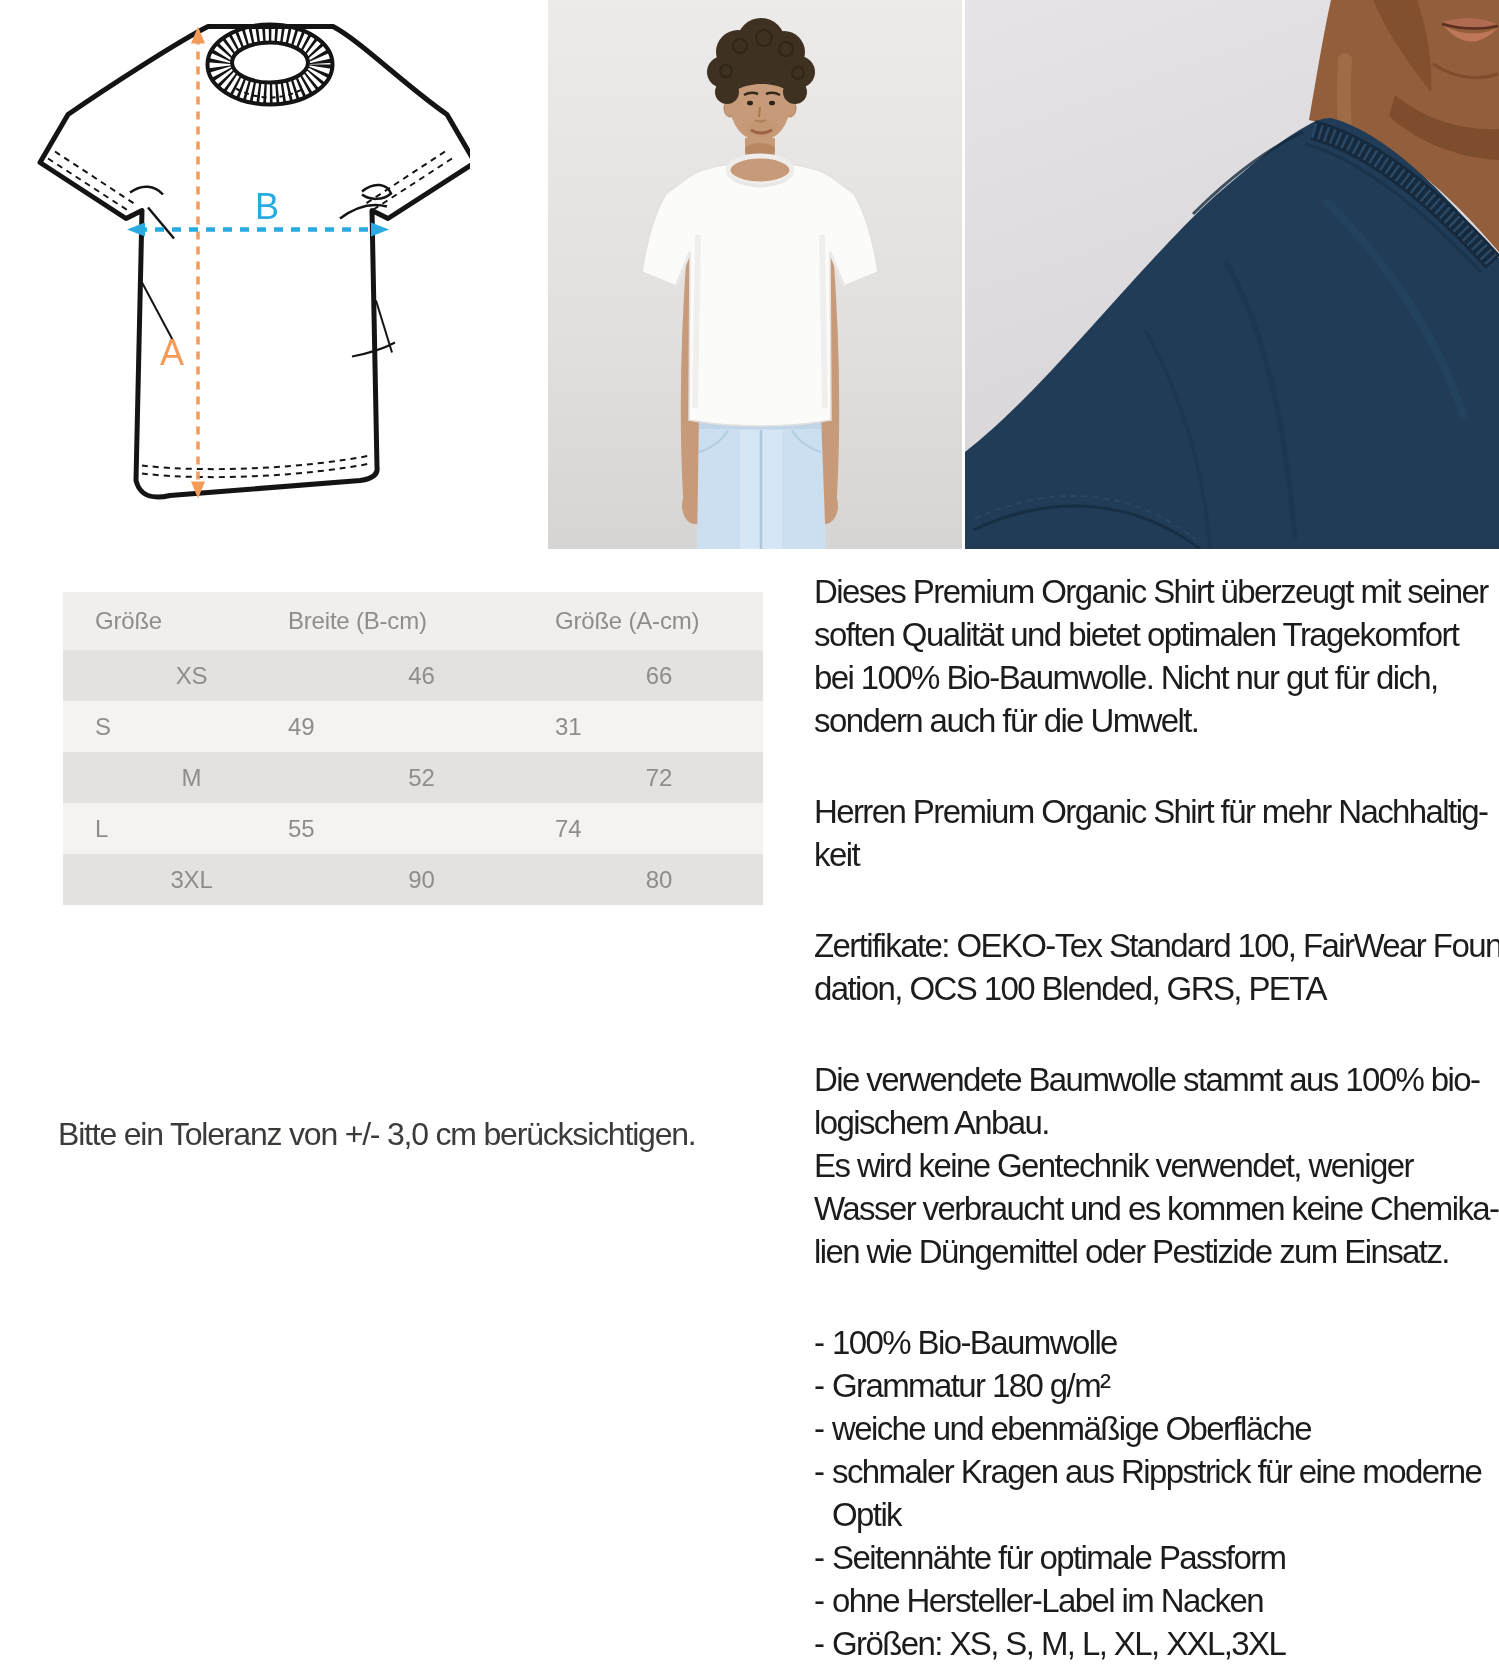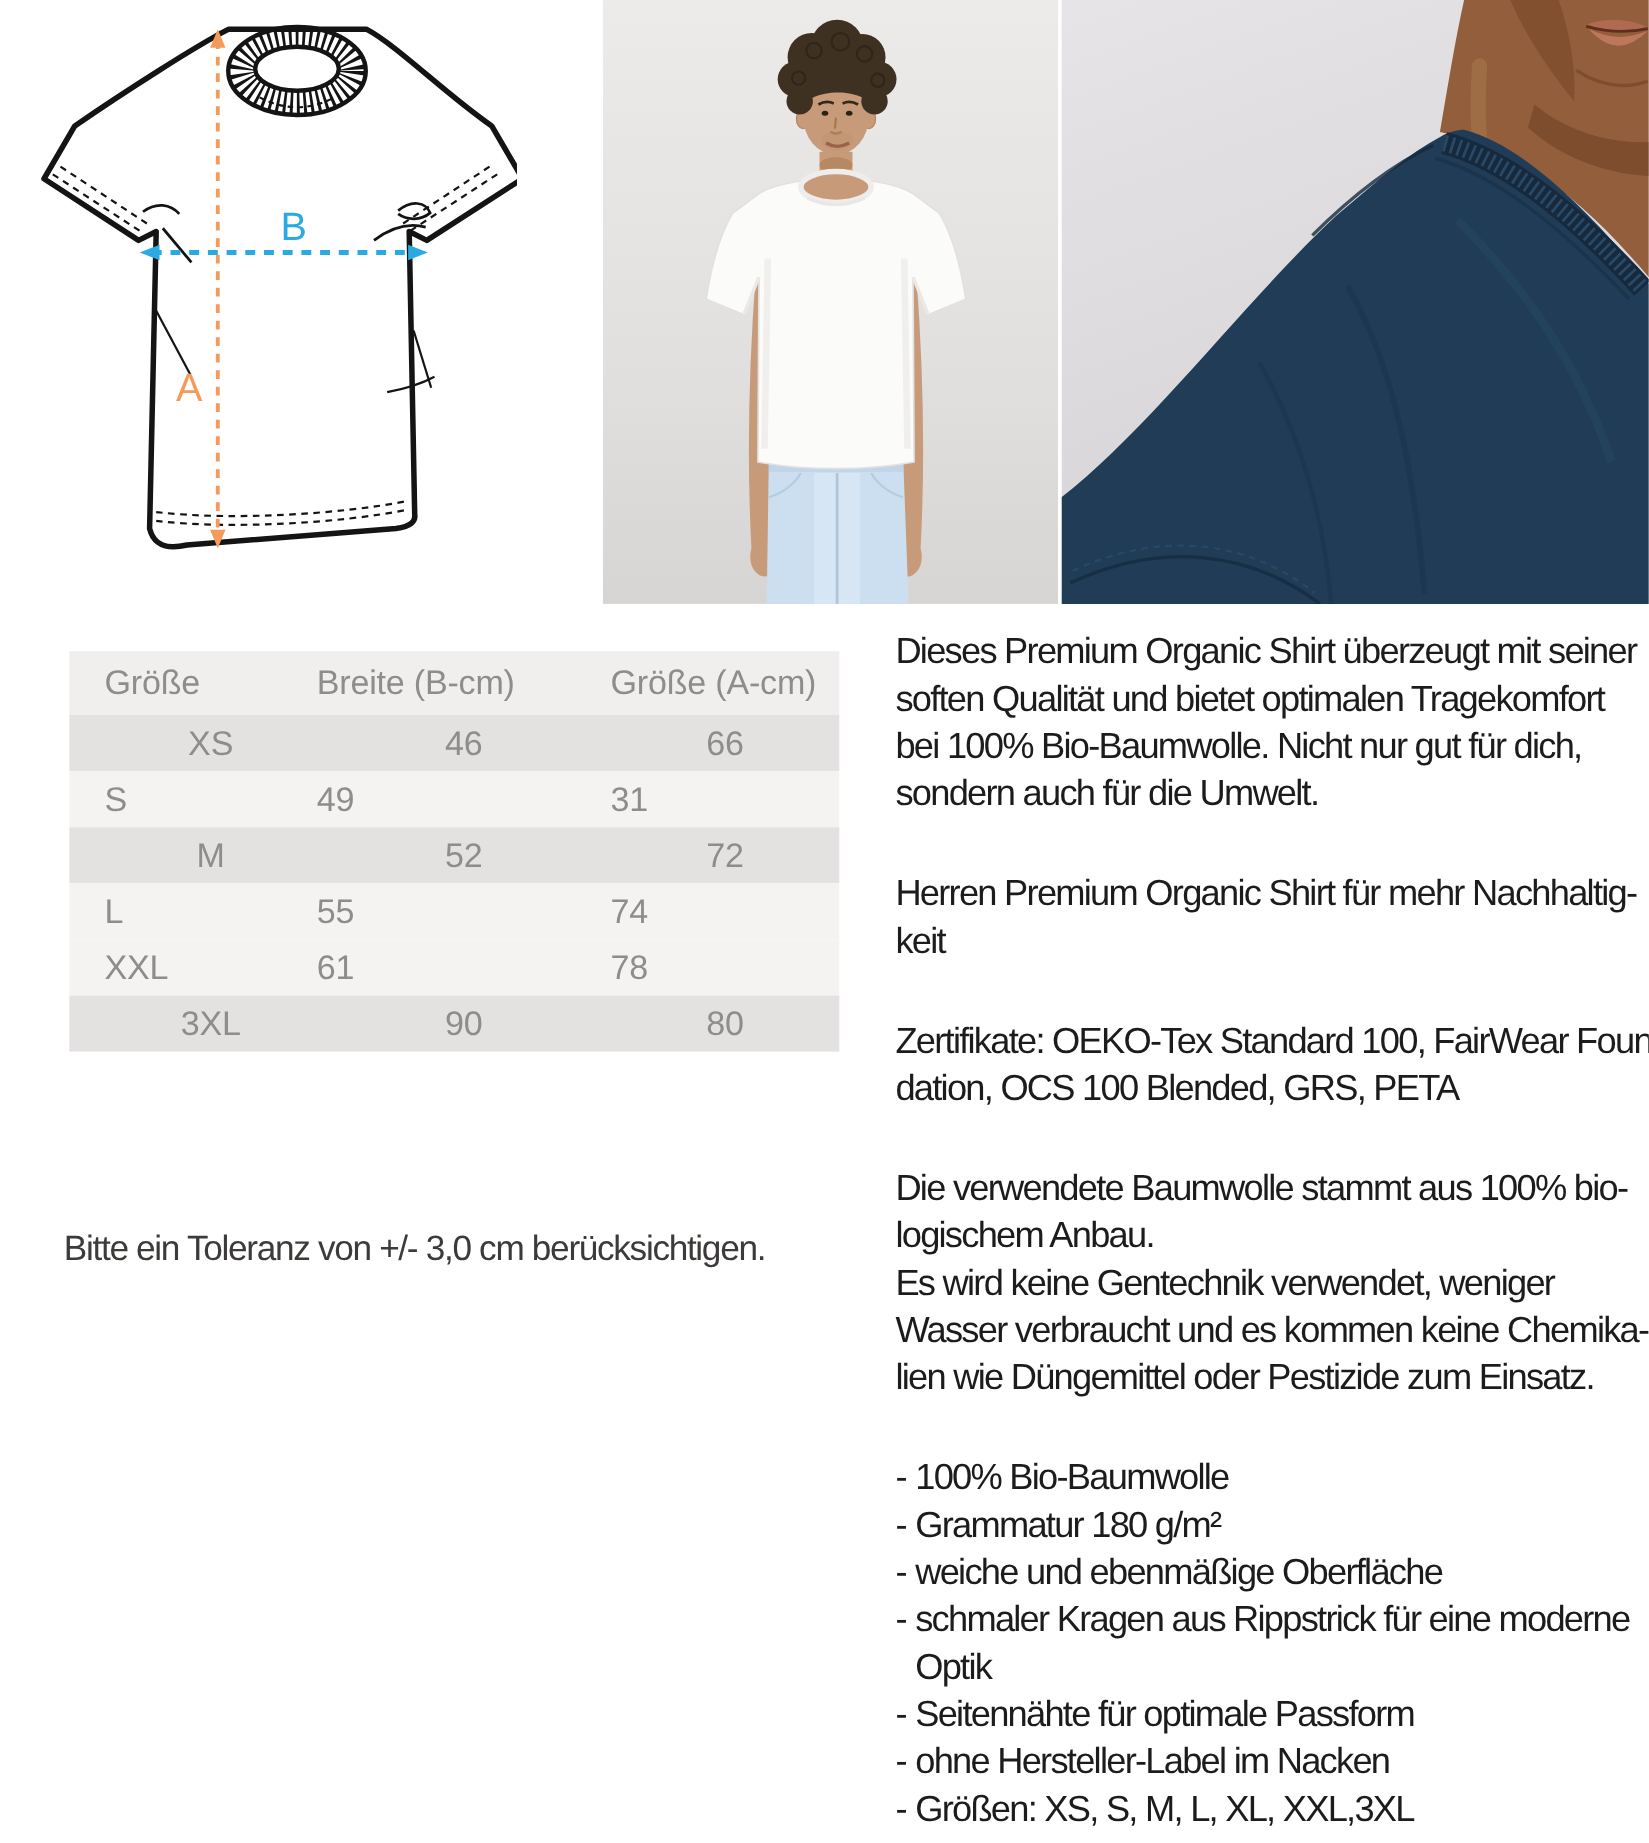--- a/index.html
+++ b/index.html
@@ -19,7 +19,7 @@
   
   .size-table{
     position:absolute;left:63px;top:592px;width:700px;
-    font-size:31px;color:#8F8D8C;letter-spacing:-0.2px;
+    font-size:24px;color:#8F8D8C;letter-spacing:-0.2px;
   }
   .t-row{
     display:grid;grid-template-columns:225px 267px 208px;

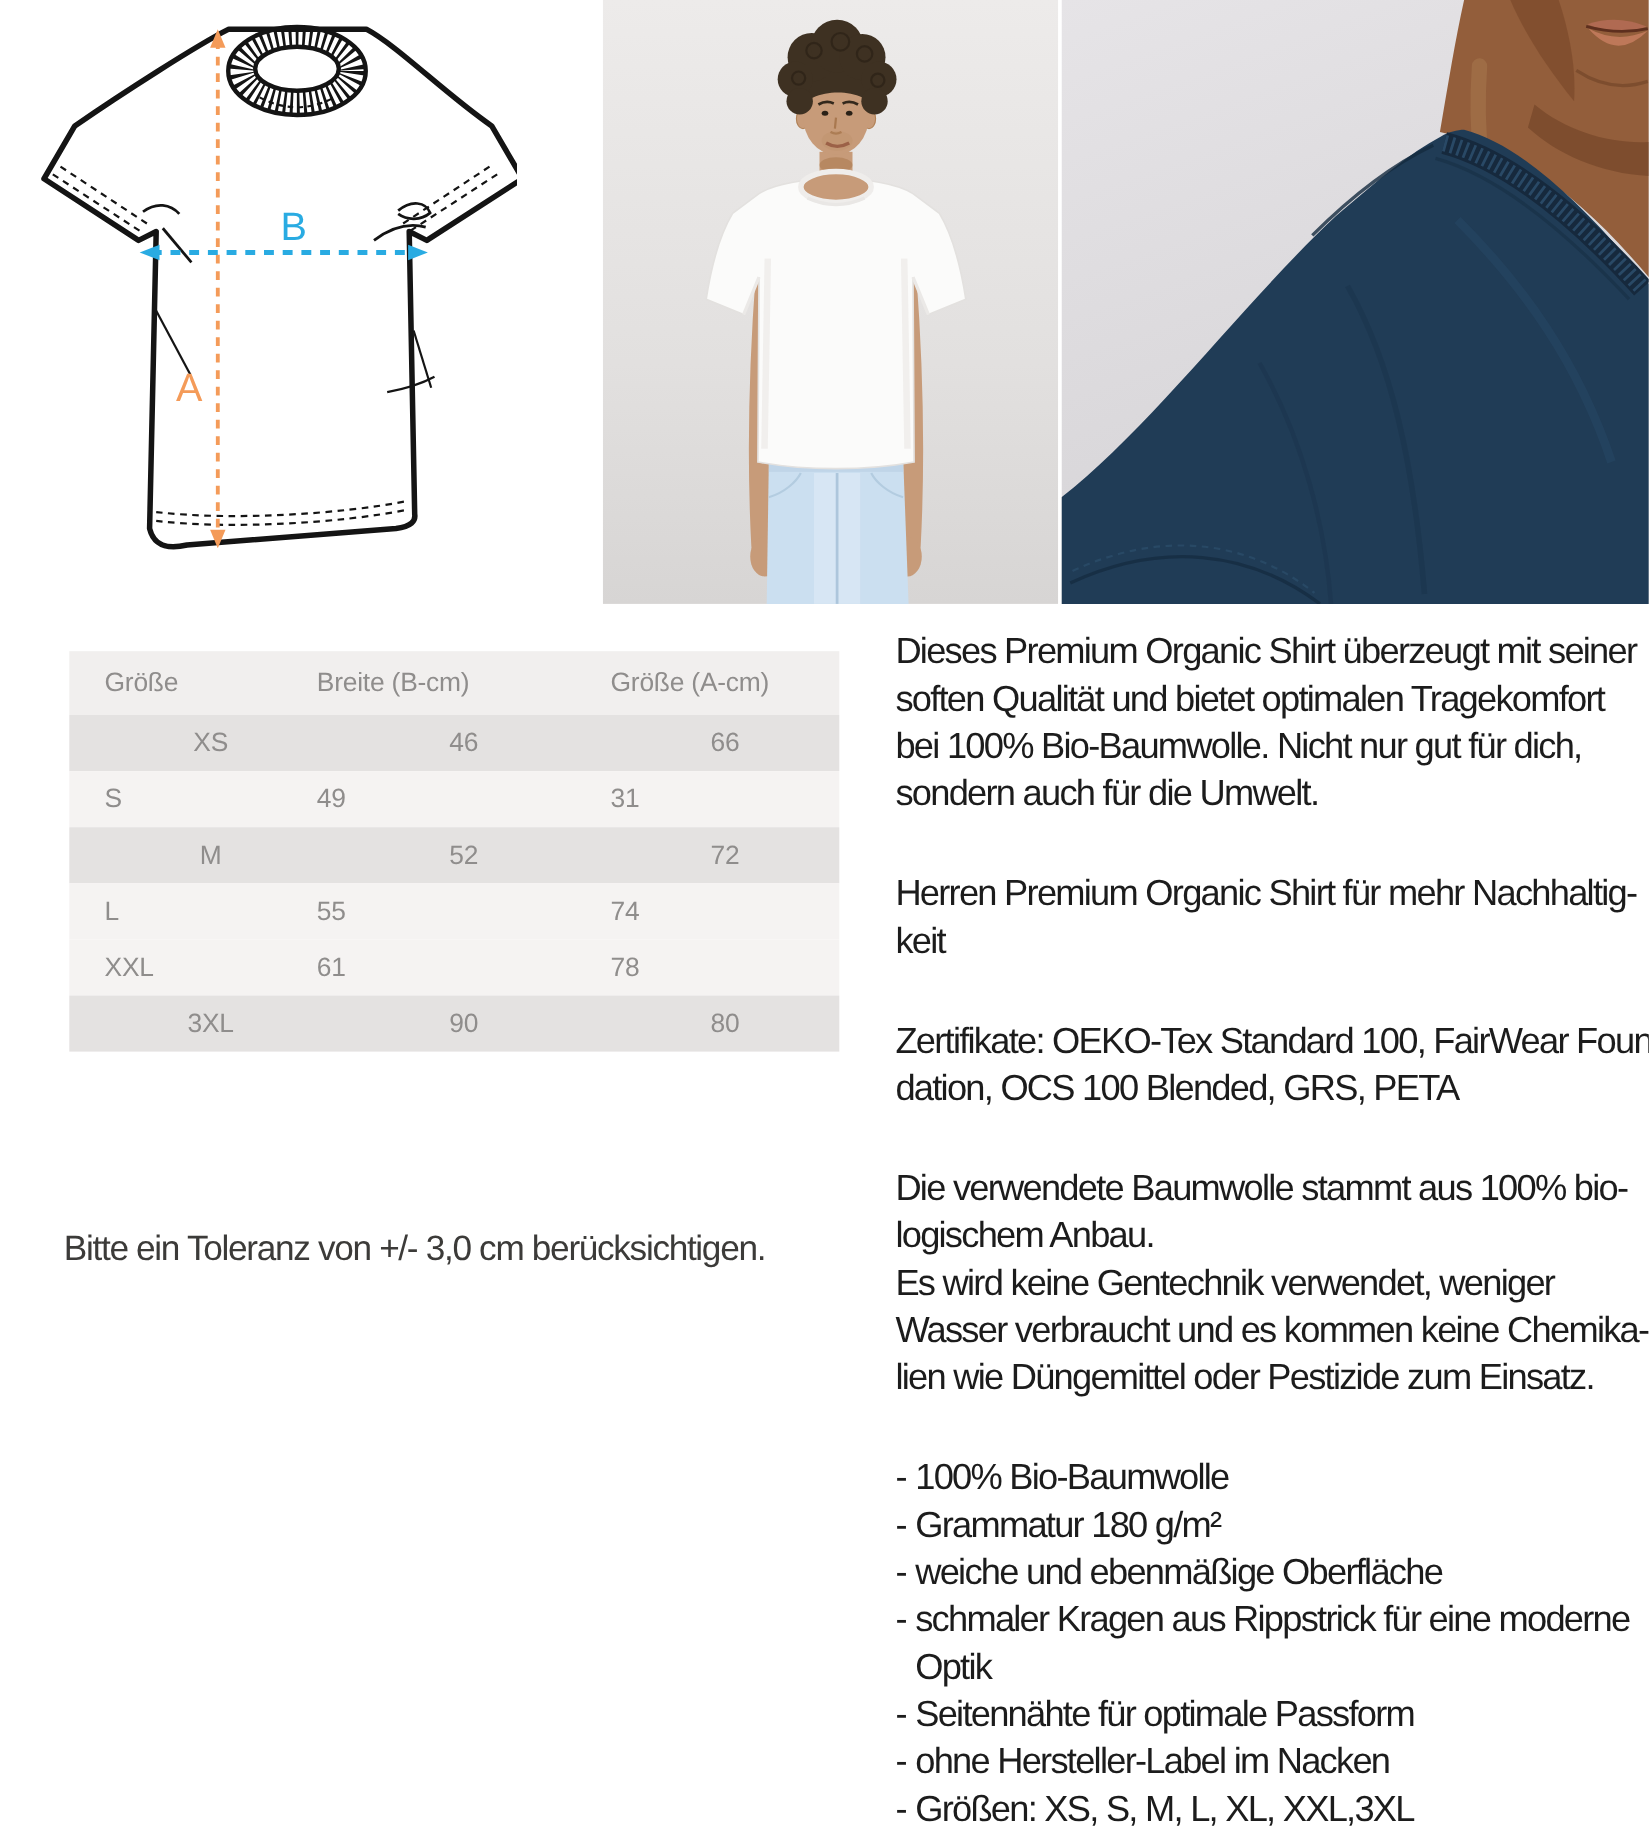--- a/index.html
+++ b/index.html
@@ -232,11 +232,6 @@
       <div class="t-cell first">L</div>
       <div class="t-cell">55</div>
       <div class="t-cell">74</div>
-    </div>
-    <div class="t-row light">
-      <div class="t-cell first">XXL</div>
-      <div class="t-cell">61</div>
-      <div class="t-cell">78</div>
     </div>
     <div class="t-row shade">
       <div class="t-cell first">3XL</div>

